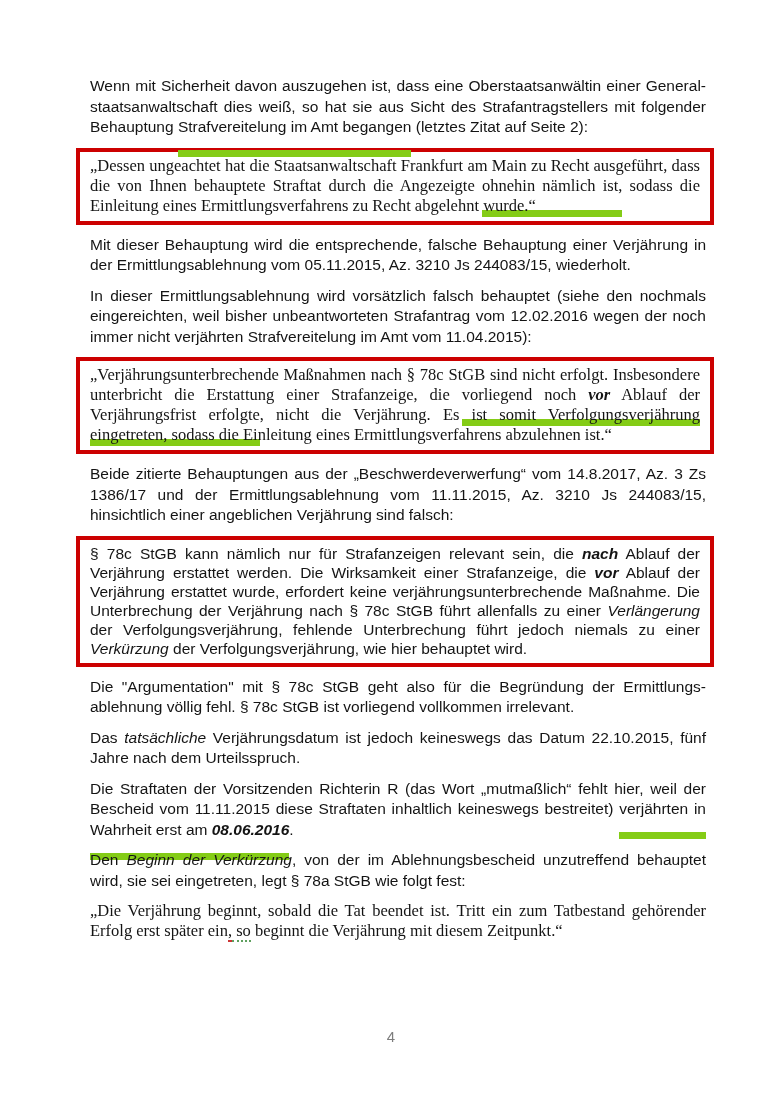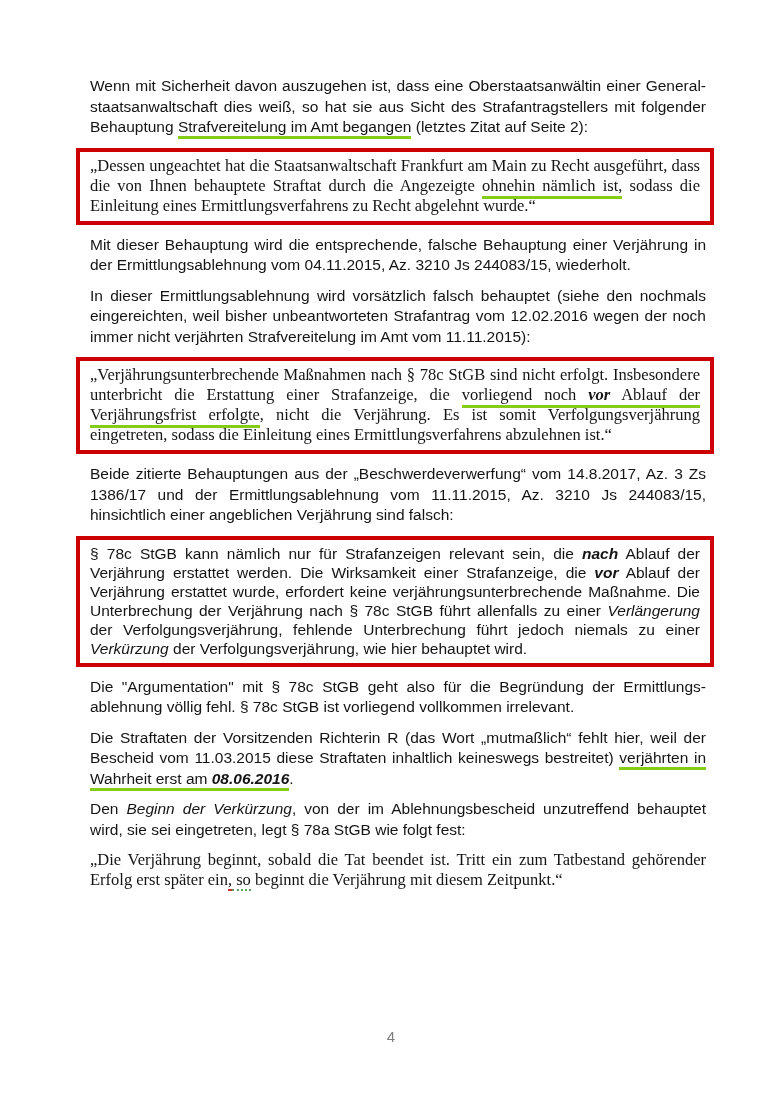--- a/index.html
+++ b/index.html
@@ -40,8 +40,8 @@
   .i { font-style: italic; }
   
   .u {
-    border-bottom: 3px solid #84cc16;
-    padding-bottom: 1px;
+    border-bottom: 7px solid #84cc16;
+    padding-bottom: 15px;
   }
   
   .spk-r { border-bottom: 2px dotted #cc3333; }

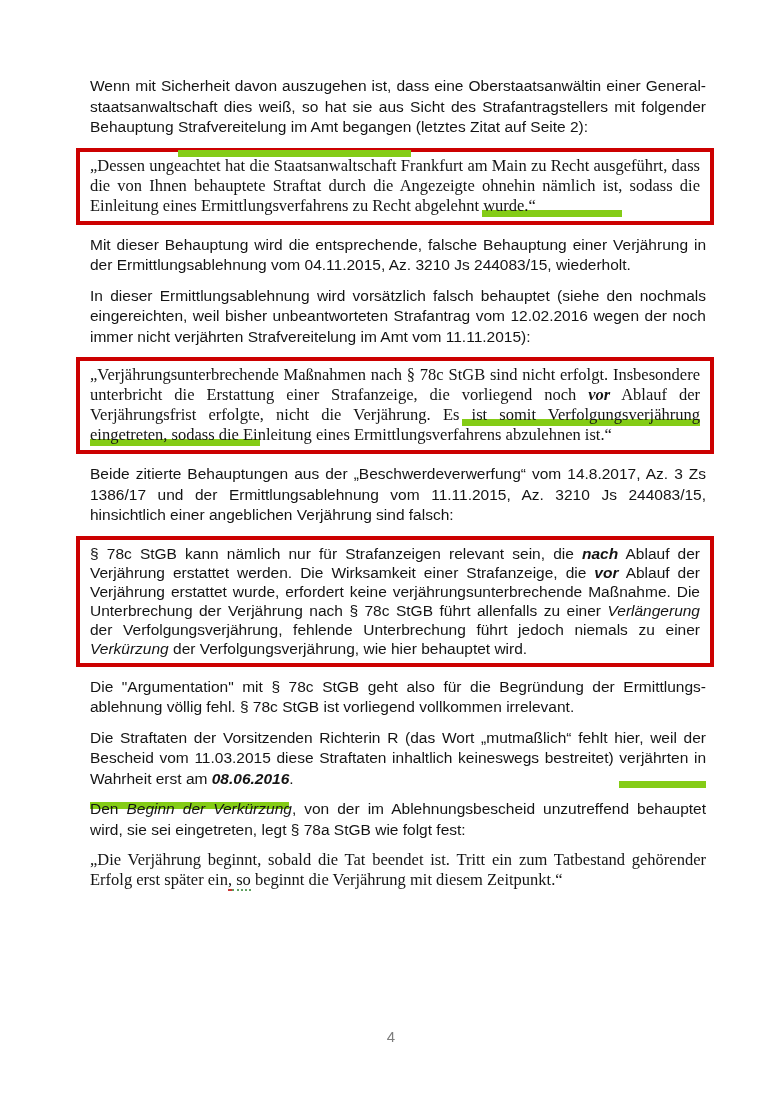--- a/index.html
+++ b/index.html
@@ -62,7 +62,7 @@
   <main class="doc">
       <p class="block body"><span>Wenn mit Sicherheit davon auszugehen ist, dass eine Oberstaatsanwältin einer General­staatsanwaltschaft dies weiß, so hat sie aus Sicht des Strafantrag­stellers mit folgender Behauptung </span><span class="u">Strafvereitelung im Amt begangen</span><span> (letztes Zitat auf Seite 2):</span></p>
       <p class="block serif boxed"><span>„Dessen ungeachtet hat die Staatsanwaltschaft Frankfurt am Main zu Recht ausge­führt, dass die von Ihnen behauptete Straftat durch die Angezeigte </span><span class="u">ohnehin nämlich ist,</span><span> sodass die Einleitung eines Ermittlungs­verfahrens zu Recht abgelehnt wurde.“</span></p>
-      <p class="block body"><span>Mit dieser Behauptung wird die entsprechende, falsche Behauptung einer Verjährung in der Ermittlungs­ablehnung vom 04.11.2015, Az. 3210 Js 244083/15, wiederholt.</span></p>
+      <p class="block body"><span>Mit dieser Behauptung wird die entsprechende, falsche Behauptung einer Verjährung in der Ermittlungs­ablehnung vom 05.11.2015, Az. 3210 Js 244083/15, wiederholt.</span></p>
       <p class="block body"><span>In dieser Ermittlungsablehnung wird vorsätzlich falsch behauptet (siehe den noch­mals eingereichten, weil bisher unbeantworteten Strafantrag vom 12.02.2016 wegen der noch immer nicht verjährten Strafvereitelung im Amt vom 11.11.2015):</span></p>
       <p class="block serif boxed"><span>„Verjährungs­unterbrechende Maßnahmen nach § 78c StGB sind nicht erfolgt. Insbe­sondere unterbricht die Erstattung einer Strafanzeige, die </span><span class="u">vorliegend noch </span><span class="b i u">vor</span><span class="u"> Ablauf der Verjährungsfrist erfolgte</span><span>, nicht die Verjährung. Es ist somit Verfolgungs­verjährung eingetreten, sodass die Einleitung eines Ermittlungs­verfahrens abzu­lehnen ist.“</span></p>
       <p class="block body"><span>Beide zitierte Behauptungen aus der „Beschwerdeverwerfung“ vom 14.8.2017, Az. 3 Zs 1386/17 und der Ermittlungs­ablehnung vom 11.11.2015, Az. 3210 Js 244083/15, hinsichtlich einer angeblichen Verjährung sind falsch:</span></p>

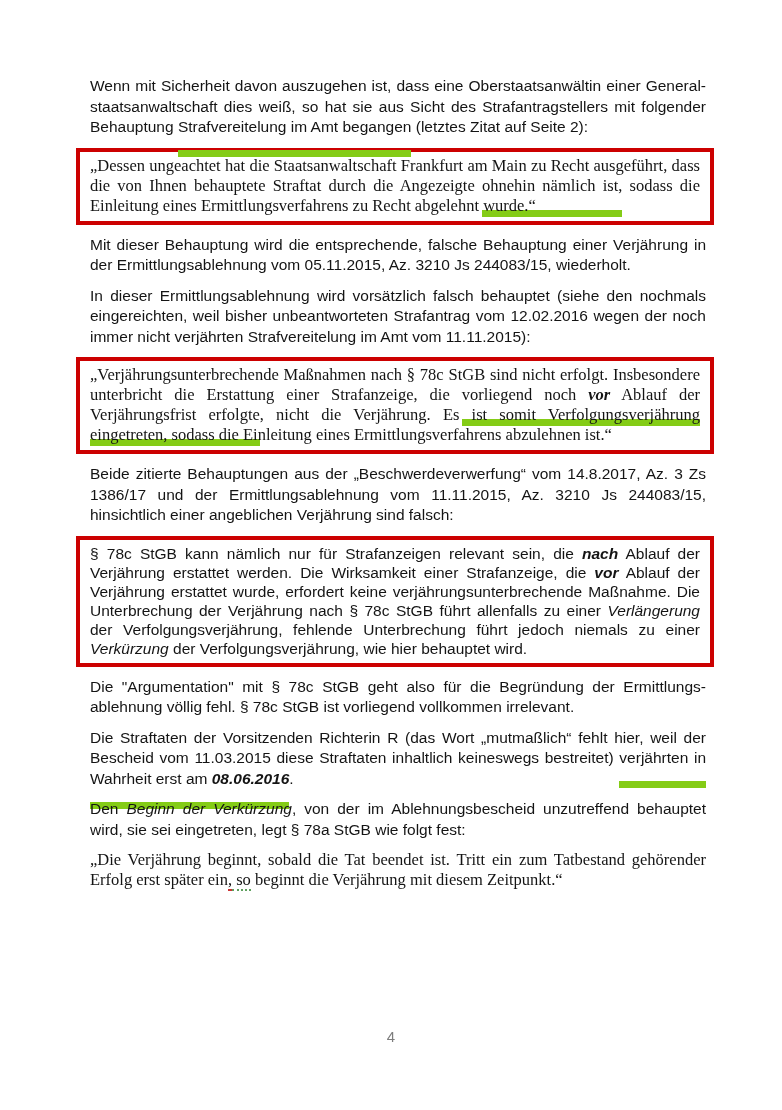--- a/index.html
+++ b/index.html
@@ -63,7 +63,7 @@
       <p class="block body"><span>Wenn mit Sicherheit davon auszugehen ist, dass eine Oberstaatsanwältin einer General­staatsanwaltschaft dies weiß, so hat sie aus Sicht des Strafantrag­stellers mit folgender Behauptung </span><span class="u">Strafvereitelung im Amt begangen</span><span> (letztes Zitat auf Seite 2):</span></p>
       <p class="block serif boxed"><span>„Dessen ungeachtet hat die Staatsanwaltschaft Frankfurt am Main zu Recht ausge­führt, dass die von Ihnen behauptete Straftat durch die Angezeigte </span><span class="u">ohnehin nämlich ist,</span><span> sodass die Einleitung eines Ermittlungs­verfahrens zu Recht abgelehnt wurde.“</span></p>
       <p class="block body"><span>Mit dieser Behauptung wird die entsprechende, falsche Behauptung einer Verjährung in der Ermittlungs­ablehnung vom 05.11.2015, Az. 3210 Js 244083/15, wiederholt.</span></p>
-      <p class="block body"><span>In dieser Ermittlungsablehnung wird vorsätzlich falsch behauptet (siehe den noch­mals eingereichten, weil bisher unbeantworteten Strafantrag vom 12.02.2016 wegen der noch immer nicht verjährten Strafvereitelung im Amt vom 11.11.2015):</span></p>
+      <p class="block body"><span>In dieser Ermittlungsablehnung wird vorsätzlich falsch behauptet (siehe den noch­mals eingereichten, weil bisher unbeantworteten Strafantrag vom 12.02.2016 wegen der noch immer nicht verjährten Strafvereitelung im Amt vom 11.04.2015):</span></p>
       <p class="block serif boxed"><span>„Verjährungs­unterbrechende Maßnahmen nach § 78c StGB sind nicht erfolgt. Insbe­sondere unterbricht die Erstattung einer Strafanzeige, die </span><span class="u">vorliegend noch </span><span class="b i u">vor</span><span class="u"> Ablauf der Verjährungsfrist erfolgte</span><span>, nicht die Verjährung. Es ist somit Verfolgungs­verjährung eingetreten, sodass die Einleitung eines Ermittlungs­verfahrens abzu­lehnen ist.“</span></p>
       <p class="block body"><span>Beide zitierte Behauptungen aus der „Beschwerdeverwerfung“ vom 14.8.2017, Az. 3 Zs 1386/17 und der Ermittlungs­ablehnung vom 11.11.2015, Az. 3210 Js 244083/15, hinsichtlich einer angeblichen Verjährung sind falsch:</span></p>
       <p class="block sansq boxed"><span>§ 78c StGB kann nämlich nur für Strafanzeigen relevant sein, die </span><span class="b i">nach</span><span> Ablauf der Verjährung erstattet werden. Die Wirksamkeit einer Strafanzeige, die </span><span class="b i">vor</span><span> Ablauf der Verjährung erstattet wurde, erfordert keine verjährungs­unterbrechende Maßnahme. Die Unterbrechung der Verjährung nach § 78c StGB führt allenfalls zu einer </span><span class="i">Verlän­gerung</span><span> der Verfolgungs­verjährung, fehlende Unterbrechung führt jedoch niemals zu einer </span><span class="i">Verkürzung</span><span> der Verfolgungs­verjährung, wie hier behauptet wird.</span></p>

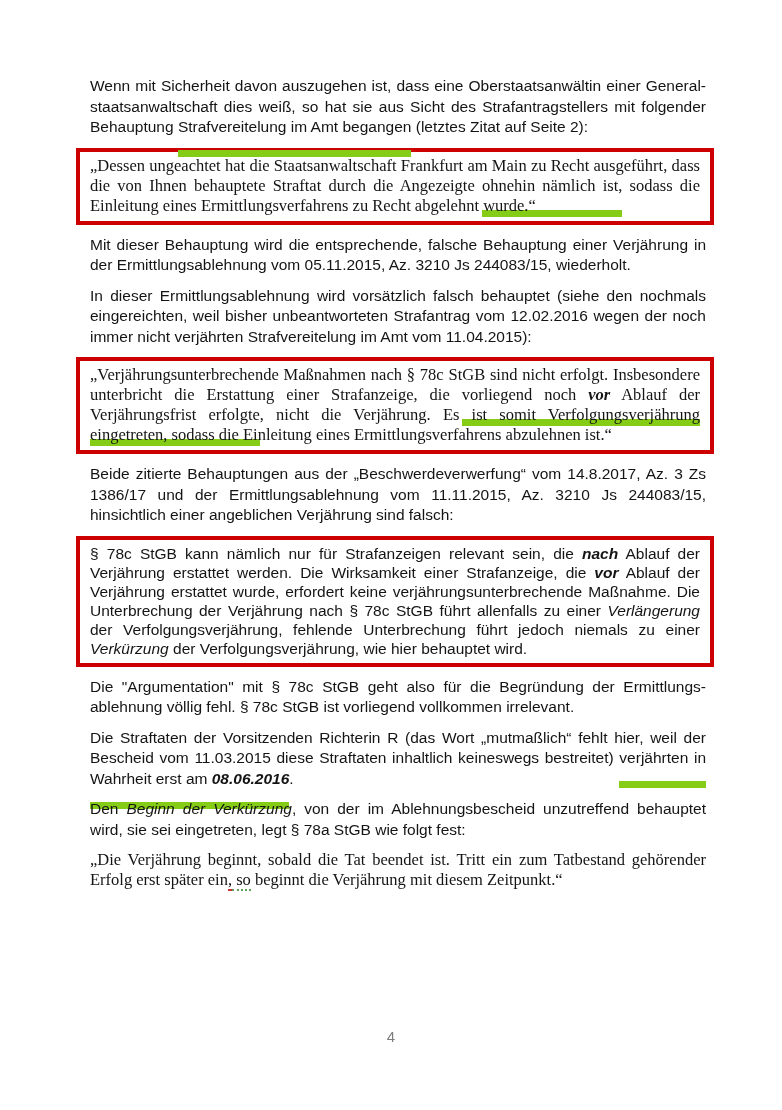--- a/index.html
+++ b/index.html
@@ -68,6 +68,7 @@
       <p class="block body"><span>Beide zitierte Behauptungen aus der „Beschwerdeverwerfung“ vom 14.8.2017, Az. 3 Zs 1386/17 und der Ermittlungs­ablehnung vom 11.11.2015, Az. 3210 Js 244083/15, hinsichtlich einer angeblichen Verjährung sind falsch:</span></p>
       <p class="block sansq boxed"><span>§ 78c StGB kann nämlich nur für Strafanzeigen relevant sein, die </span><span class="b i">nach</span><span> Ablauf der Verjährung erstattet werden. Die Wirksamkeit einer Strafanzeige, die </span><span class="b i">vor</span><span> Ablauf der Verjährung erstattet wurde, erfordert keine verjährungs­unterbrechende Maßnahme. Die Unterbrechung der Verjährung nach § 78c StGB führt allenfalls zu einer </span><span class="i">Verlän­gerung</span><span> der Verfolgungs­verjährung, fehlende Unterbrechung führt jedoch niemals zu einer </span><span class="i">Verkürzung</span><span> der Verfolgungs­verjährung, wie hier behauptet wird.</span></p>
       <p class="block body"><span>Die "Argumentation" mit § 78c StGB geht also für die Begründung der Ermittlungs­ablehnung völlig fehl. § 78c StGB ist vorliegend vollkommen irrelevant.</span></p>
+      <p class="block body"><span>Das </span><span class="i">tatsächliche</span><span> Verjährungsdatum ist jedoch keineswegs das Datum 22.10.2015, fünf Jahre nach dem Urteilsspruch.</span></p>
       <p class="block body"><span>Die Straftaten der Vorsitzenden Richterin R (das Wort „mutmaßlich“ fehlt hier, weil der Bescheid vom 11.03.2015 diese Straftaten inhaltlich keineswegs bestreitet) </span><span class="u">ver­jährten in Wahrheit erst am </span><span class="b i u">08.06.2016</span><span>.</span></p>
       <p class="block body"><span>Den </span><span class="i">Beginn der Verkürzung</span><span>, von der im Ablehnungsbescheid unzutreffend behaup­tet wird, sie sei eingetreten, legt § 78a StGB wie folgt fest:</span></p>
       <p class="block serif"><span>„Die Verjährung beginnt, sobald die Tat beendet ist. Tritt ein zum Tatbestand gehö­render Erfolg erst später ein</span><span class="spk-r">,</span><span class="spk-g"> so</span><span> beginnt die Verjährung mit diesem Zeitpunkt.“</span></p>

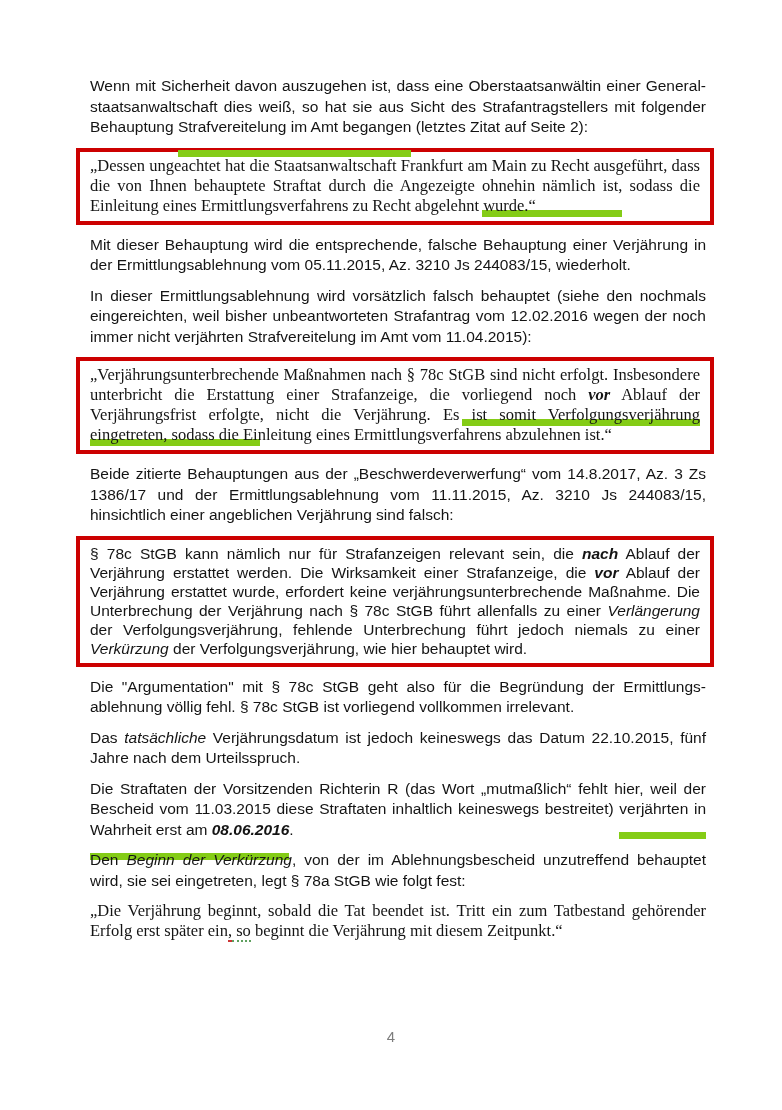--- a/index.html
+++ b/index.html
@@ -69,7 +69,7 @@
       <p class="block sansq boxed"><span>§ 78c StGB kann nämlich nur für Strafanzeigen relevant sein, die </span><span class="b i">nach</span><span> Ablauf der Verjährung erstattet werden. Die Wirksamkeit einer Strafanzeige, die </span><span class="b i">vor</span><span> Ablauf der Verjährung erstattet wurde, erfordert keine verjährungs­unterbrechende Maßnahme. Die Unterbrechung der Verjährung nach § 78c StGB führt allenfalls zu einer </span><span class="i">Verlän­gerung</span><span> der Verfolgungs­verjährung, fehlende Unterbrechung führt jedoch niemals zu einer </span><span class="i">Verkürzung</span><span> der Verfolgungs­verjährung, wie hier behauptet wird.</span></p>
       <p class="block body"><span>Die "Argumentation" mit § 78c StGB geht also für die Begründung der Ermittlungs­ablehnung völlig fehl. § 78c StGB ist vorliegend vollkommen irrelevant.</span></p>
       <p class="block body"><span>Das </span><span class="i">tatsächliche</span><span> Verjährungsdatum ist jedoch keineswegs das Datum 22.10.2015, fünf Jahre nach dem Urteilsspruch.</span></p>
-      <p class="block body"><span>Die Straftaten der Vorsitzenden Richterin R (das Wort „mutmaßlich“ fehlt hier, weil der Bescheid vom 11.03.2015 diese Straftaten inhaltlich keineswegs bestreitet) </span><span class="u">ver­jährten in Wahrheit erst am </span><span class="b i u">08.06.2016</span><span>.</span></p>
+      <p class="block body"><span>Die Straftaten der Vorsitzenden Richterin R (das Wort „mutmaßlich“ fehlt hier, weil der Bescheid vom 11.11.2015 diese Straftaten inhaltlich keineswegs bestreitet) </span><span class="u">ver­jährten in Wahrheit erst am </span><span class="b i u">08.06.2016</span><span>.</span></p>
       <p class="block body"><span>Den </span><span class="i">Beginn der Verkürzung</span><span>, von der im Ablehnungsbescheid unzutreffend behaup­tet wird, sie sei eingetreten, legt § 78a StGB wie folgt fest:</span></p>
       <p class="block serif"><span>„Die Verjährung beginnt, sobald die Tat beendet ist. Tritt ein zum Tatbestand gehö­render Erfolg erst später ein</span><span class="spk-r">,</span><span class="spk-g"> so</span><span> beginnt die Verjährung mit diesem Zeitpunkt.“</span></p>
     </main>

